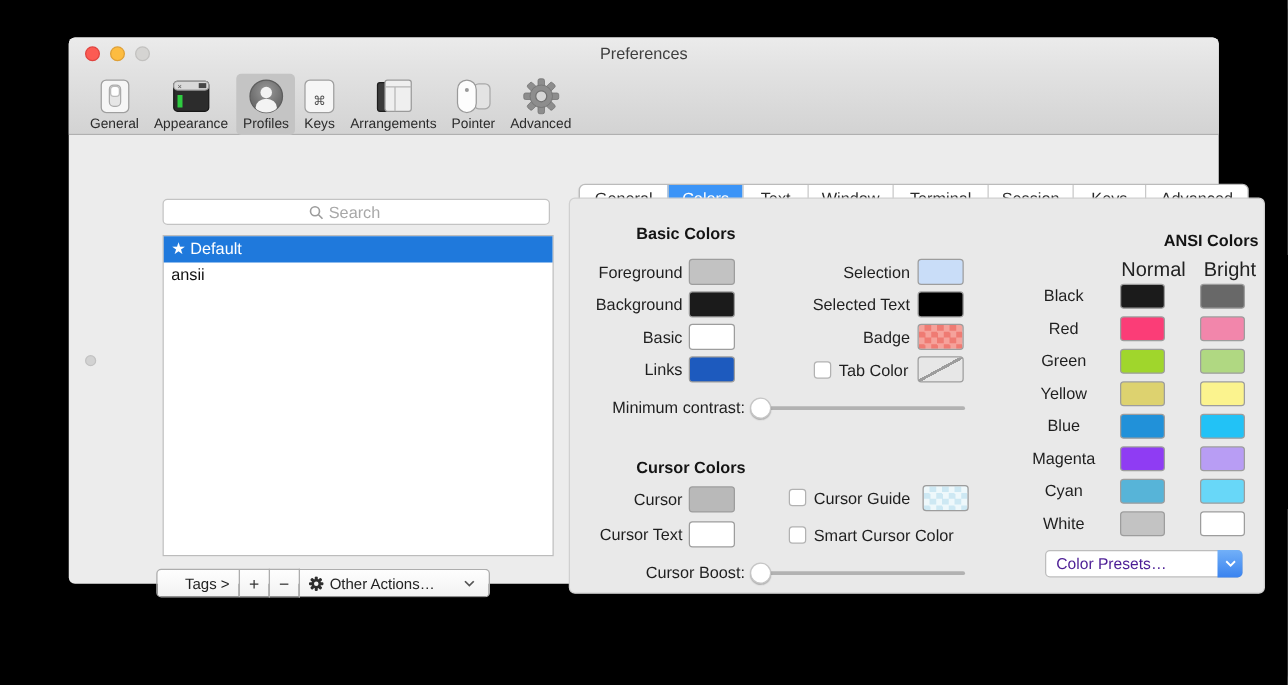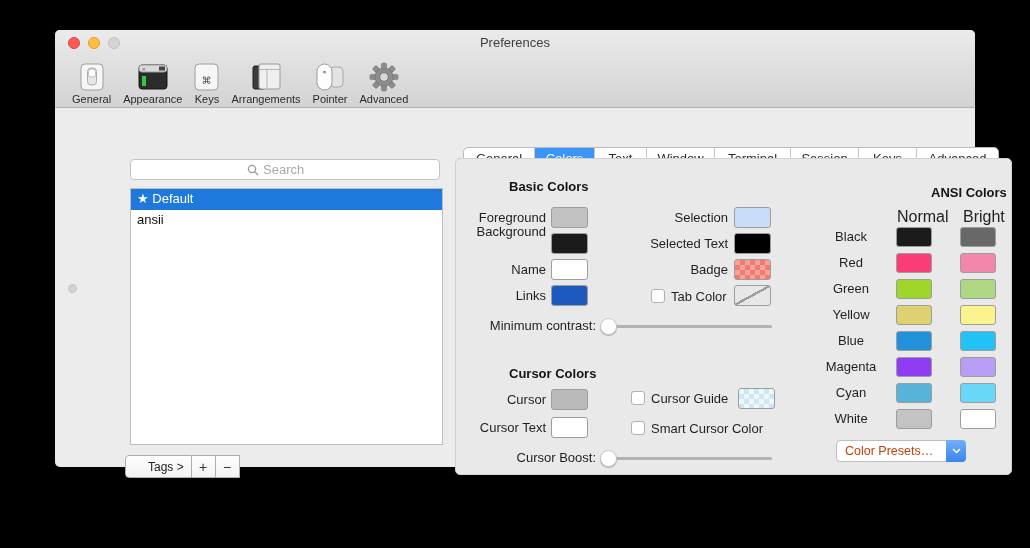--- a/index.html
+++ b/index.html
@@ -104,6 +104,27 @@
             </svg>
       </span>
       <span class="tlabel">Appearance</span>
+    </div>
+    <div class="tbitem selected">
+      <span class="ticon">
+        <svg width="30" height="30" viewBox="0 0 30 30">
+              <defs>
+                <radialGradient id="pg" cx="50%" cy="35%">
+                  <stop offset="0%" stop-color="#9b9b9b"></stop>
+                  <stop offset="100%" stop-color="#6e6e6e"></stop>
+                </radialGradient>
+                <clipPath id="pc">
+                  <circle cx="15" cy="15" r="13"></circle>
+                </clipPath>
+              </defs>
+              <circle cx="15" cy="15" r="13" fill="url(#pg)" stroke="#5d5d5d"></circle>
+              <g clip-path="url(#pc)">
+                <circle cx="15" cy="12" r="4.6" fill="#f3f3f3"></circle>
+                <ellipse cx="15" cy="24" rx="8.5" ry="7" fill="#f3f3f3"></ellipse>
+              </g>
+            </svg>
+      </span>
+      <span class="tlabel">Profiles</span>
     </div>
     <div class="tbitem">
       <span class="ticon">

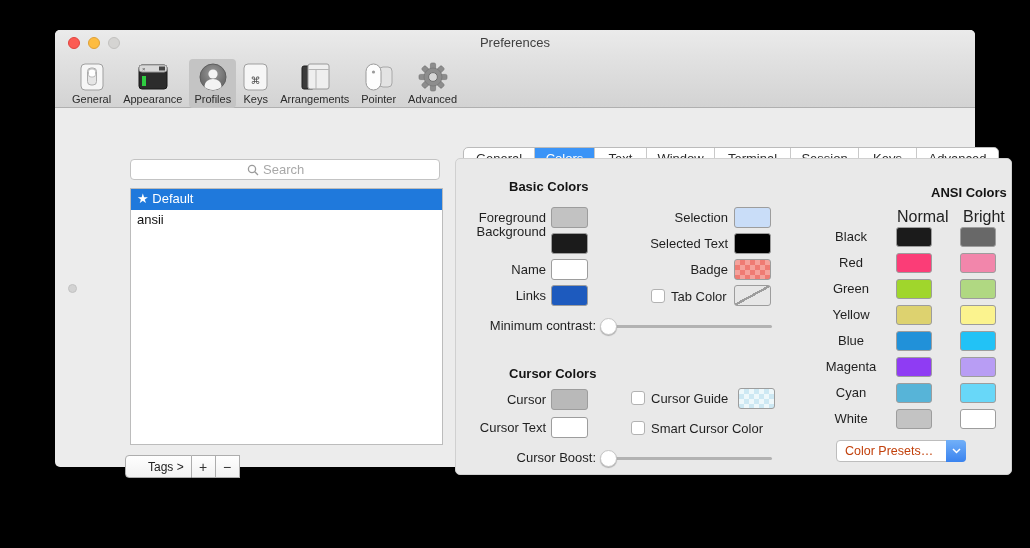--- a/index.html
+++ b/index.html
@@ -217,7 +217,7 @@
 
     <div class="rlabel" style="left:0; top:51px; width:90px">Foreground</div>
     <div class="swatch" style="left: 95px; top: 48px; background: rgb(194, 194, 194);"></div>
-    <div class="rlabel" style="left:0; top:65px; width:90px">Background</div>
+    <div class="rlabel" style="left:0; top:77px; width:90px">Background</div>
     <div class="swatch" style="left: 95px; top: 74px; background: rgb(27, 27, 27);"></div>
     <div class="rlabel" style="left:0; top:103px; width:90px">Name</div>
     <div class="swatch" style="left: 95px; top: 100px; background: rgb(255, 255, 255);"></div>

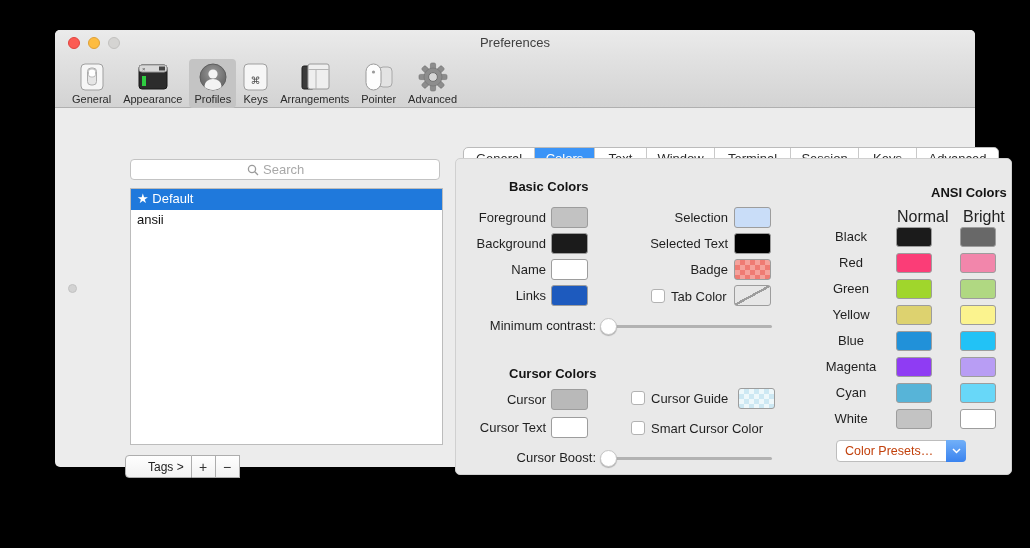--- a/index.html
+++ b/index.html
@@ -219,7 +219,7 @@
     <div class="swatch" style="left: 95px; top: 48px; background: rgb(194, 194, 194);"></div>
     <div class="rlabel" style="left:0; top:77px; width:90px">Background</div>
     <div class="swatch" style="left: 95px; top: 74px; background: rgb(27, 27, 27);"></div>
-    <div class="rlabel" style="left:0; top:103px; width:90px">Name</div>
+    <div class="rlabel" style="left:0; top:103px; width:90px">Basic</div>
     <div class="swatch" style="left: 95px; top: 100px; background: rgb(255, 255, 255);"></div>
     <div class="rlabel" style="left:0; top:129px; width:90px">Links</div>
     <div class="swatch" style="left: 95px; top: 126px; background: rgb(29, 90, 190);"></div>

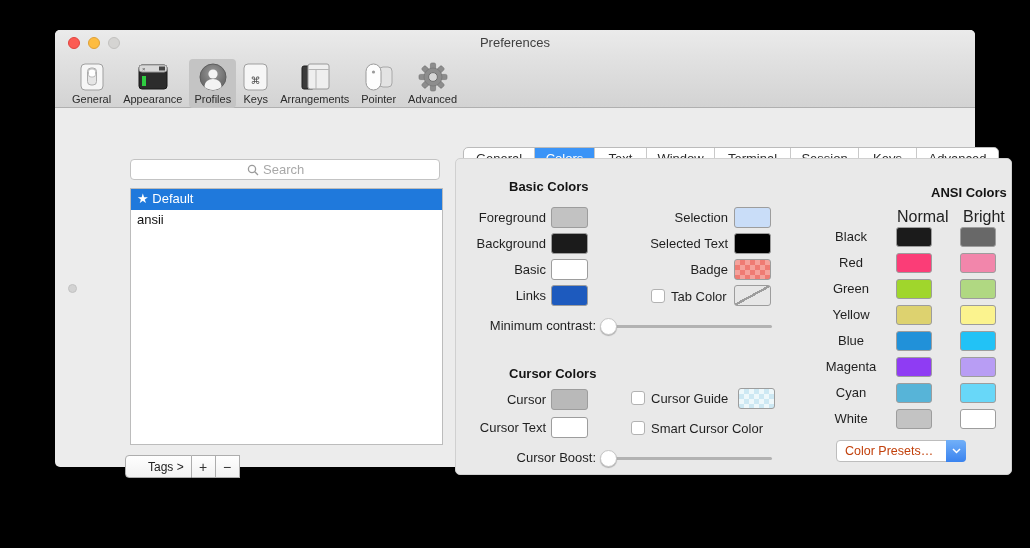--- a/index.html
+++ b/index.html
@@ -64,7 +64,7 @@
   .ansi-swatch { position:absolute; width:36px; height:20px; border:1px solid #9d9d9d; border-radius:3px; }
 
   
-  #presets { position:absolute; left:380px; top:281px; width:130px; height:22px; background:#fff; border:1px solid #bdbdbd; border-radius:4px; font-size:12.5px; color:#c2410c; display:flex; align-items:center; padding-left:8px; }
+  #presets { position:absolute; left:380px; top:281px; width:158px; height:22px; background:#fff; border:1px solid #bdbdbd; border-radius:4px; font-size:12.5px; color:#4c1d95; display:flex; align-items:center; padding-left:8px; }
   #presets .cap { position:absolute; right:-1px; top:-1px; width:20px; height:22px; border-radius:0 4px 4px 0; background:linear-gradient(#72b0f8,#3a83ef); display:flex; align-items:center; justify-content:center; }
 </style>
 </head>

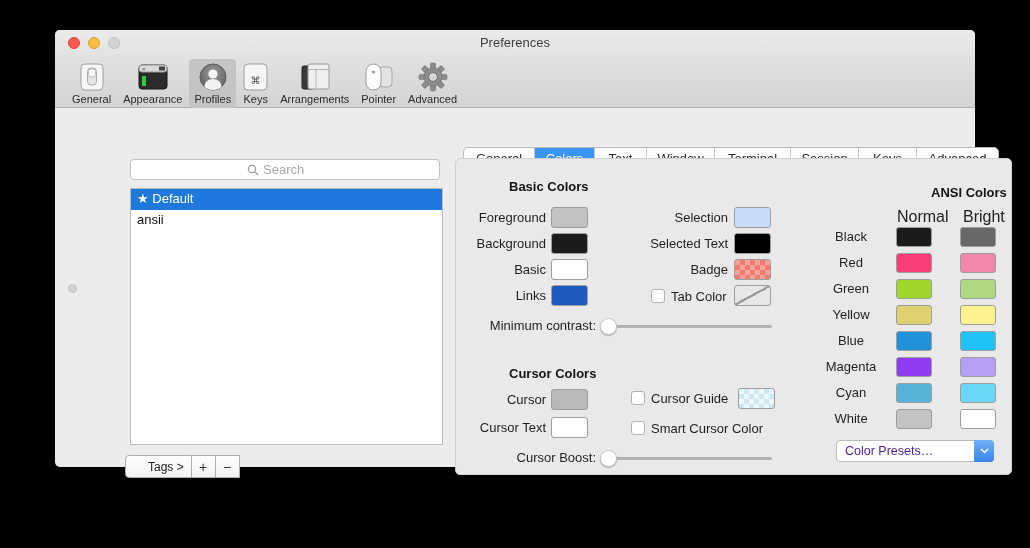--- a/index.html
+++ b/index.html
@@ -198,6 +198,24 @@
     <div class="fbtn" style="width:24px">
           <span class="pm">−</span>
         </div>
+    <div class="fbtn last" style="width:152px; justify-content:flex-start; gap:5px">
+      <svg width="12" height="12" viewBox="0 0 30 30">
+            <g fill="#2e2e2e">
+              <g transform="translate(15,15)">
+                <rect x="-3" y="-14.5" width="6" height="29" rx="2"></rect>
+                <rect x="-3" y="-14.5" width="6" height="29" rx="2" transform="rotate(45)"></rect>
+                <rect x="-3" y="-14.5" width="6" height="29" rx="2" transform="rotate(90)"></rect>
+                <rect x="-3" y="-14.5" width="6" height="29" rx="2" transform="rotate(135)"></rect>
+                <circle cx="0" cy="0" r="9.5"></circle>
+              </g>
+            </g>
+            <circle cx="15" cy="15" r="4.5" fill="#f5f5f5"></circle>
+          </svg>
+      <span>Other Actions…</span>
+      <svg width="9" height="6" viewBox="0 0 9 6" style="margin-left:auto; margin-right:4px">
+            <polyline points="1,1 4.5,4.5 8,1" fill="none" stroke="#555" stroke-width="1.4"></polyline>
+          </svg>
+    </div>
   </div>
 
   <div id="tabbar">

